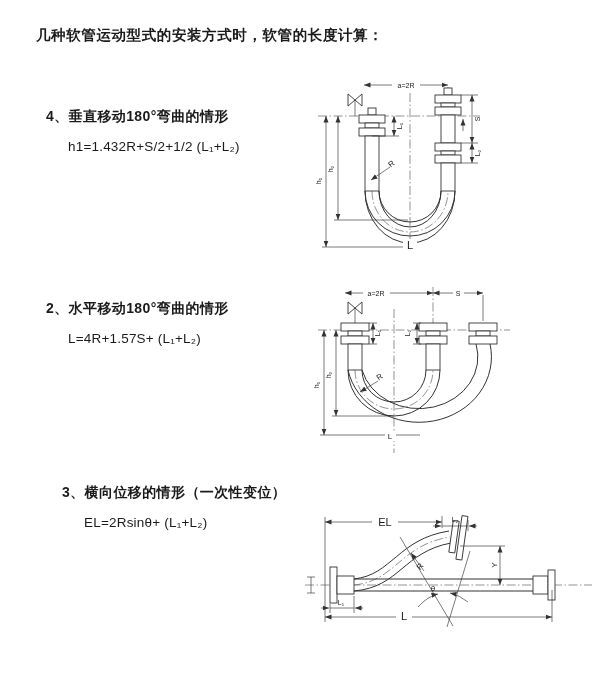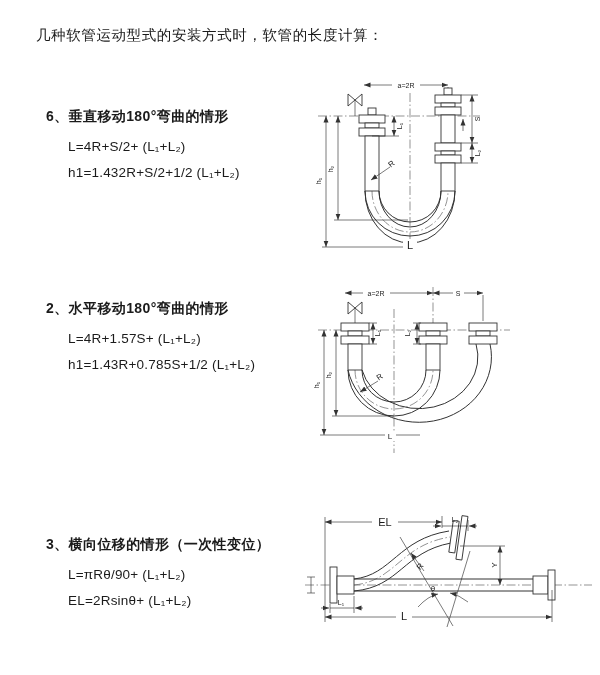--- a/index.html
+++ b/index.html
@@ -13,7 +13,7 @@
   }
   .title{
     position:absolute;left:36px;top:26px;
-    font-size:14.5px;font-weight:normal;letter-spacing:0.6px;
+    font-size:14.5px;font-weight:bold;letter-spacing:0.6px;
   }
   .sec{position:absolute;left:46px;width:270px;}
   #sec1{top:108px;}

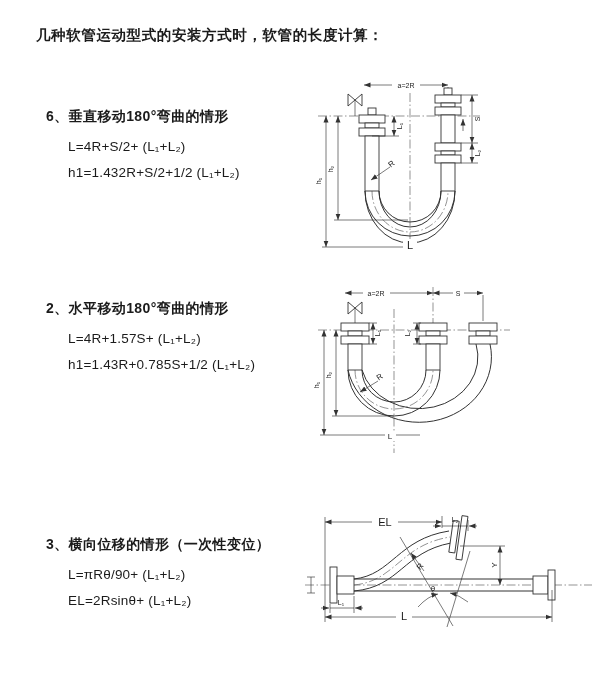--- a/index.html
+++ b/index.html
@@ -41,7 +41,7 @@
 <div class="title">几种软管运动型式的安装方式时，软管的长度计算：</div>
 
 <section class="sec" id="sec1">
-  <div class="heading">6、垂直移动180°弯曲的情形</div>
+  <div class="heading">4、垂直移动180°弯曲的情形</div>
   <div class="formula">L=4R+S/2+ (L₁+L₂)</div>
   <div class="formula">h1=1.432R+S/2+1/2 (L₁+L₂)</div>
 </section>

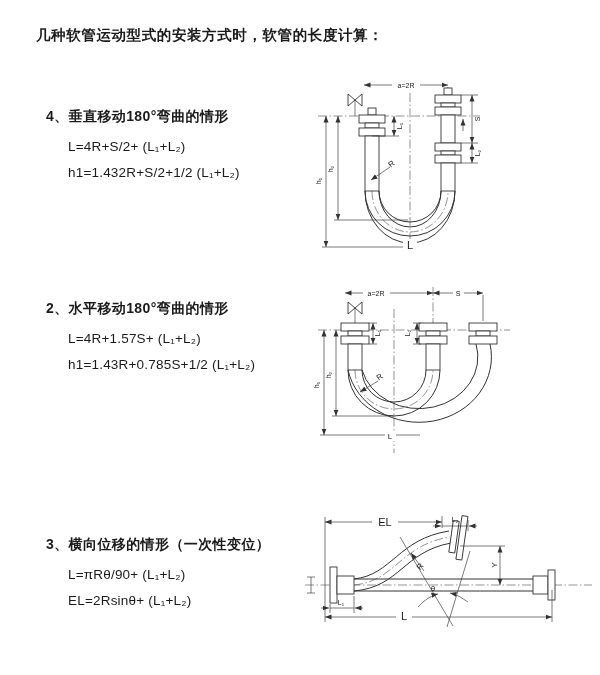--- a/index.html
+++ b/index.html
@@ -42,7 +42,6 @@
 
 <section class="sec" id="sec1">
   <div class="heading">4、垂直移动180°弯曲的情形</div>
-  <div class="formula">L=4R+S/2+ (L₁+L₂)</div>
   <div class="formula">h1=1.432R+S/2+1/2 (L₁+L₂)</div>
 </section>
 

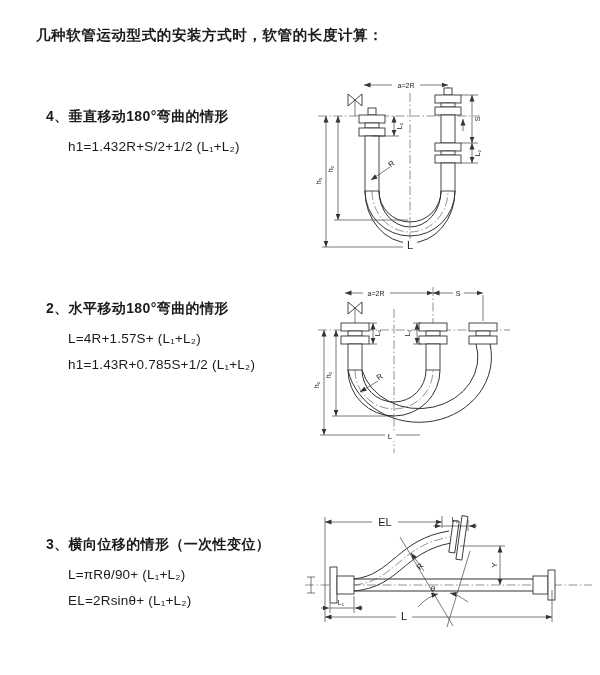--- a/index.html
+++ b/index.html
@@ -48,7 +48,6 @@
 <section class="sec" id="sec2">
   <div class="heading">2、水平移动180°弯曲的情形</div>
   <div class="formula">L=4R+1.57S+ (L₁+L₂)</div>
-  <div class="formula">h1=1.43R+0.785S+1/2 (L₁+L₂)</div>
 </section>
 
 <section class="sec" id="sec3">

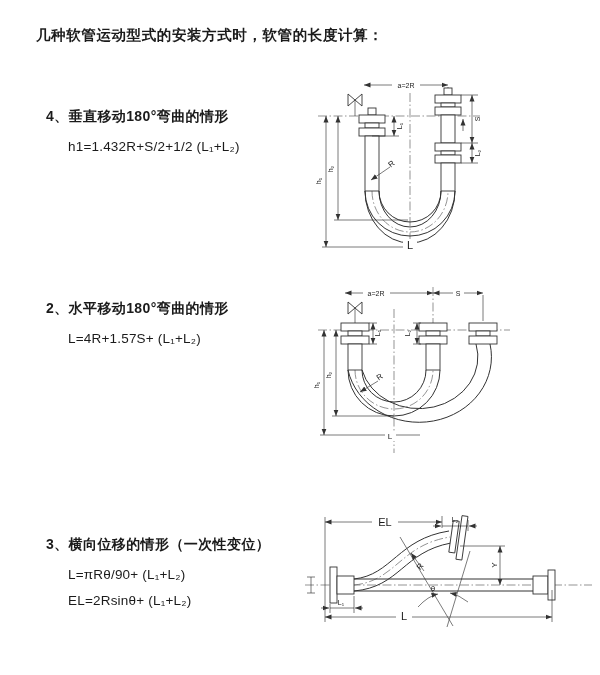--- a/index.html
+++ b/index.html
@@ -18,7 +18,7 @@
   .sec{position:absolute;left:46px;width:270px;}
   #sec1{top:108px;}
   #sec2{top:300px;}
-  #sec3{top:536px;}
+  #sec3{top:484px;margin-left:16px;}
   .heading{font-size:14px;font-weight:bold;letter-spacing:0.4px;margin-bottom:13px;}
   .formula{font-size:13.5px;margin:0 0 11px 22px;letter-spacing:0.2px;white-space:nowrap;}
   .diag{position:absolute;}

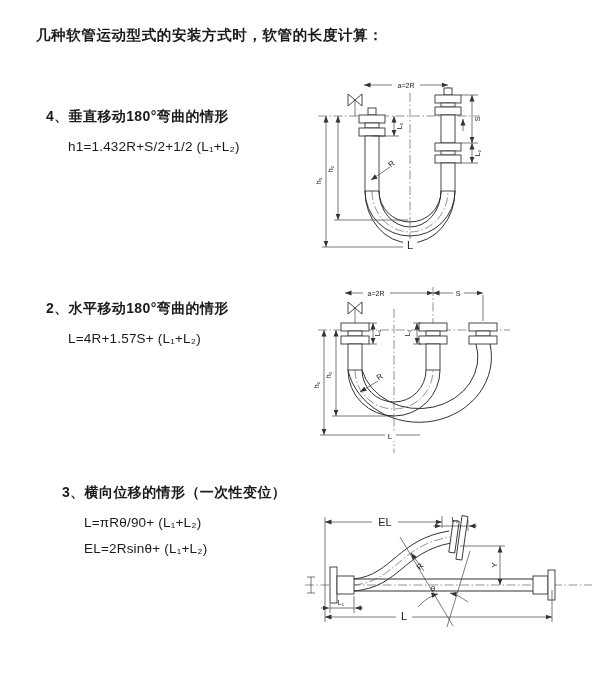--- a/index.html
+++ b/index.html
@@ -52,7 +52,6 @@
 
 <section class="sec" id="sec3">
   <div class="heading">3、横向位移的情形（一次性变位）</div>
-  <div class="formula">L=πRθ/90+ (L₁+L₂)</div>
   <div class="formula">EL=2Rsinθ+ (L₁+L₂)</div>
 </section>
 

